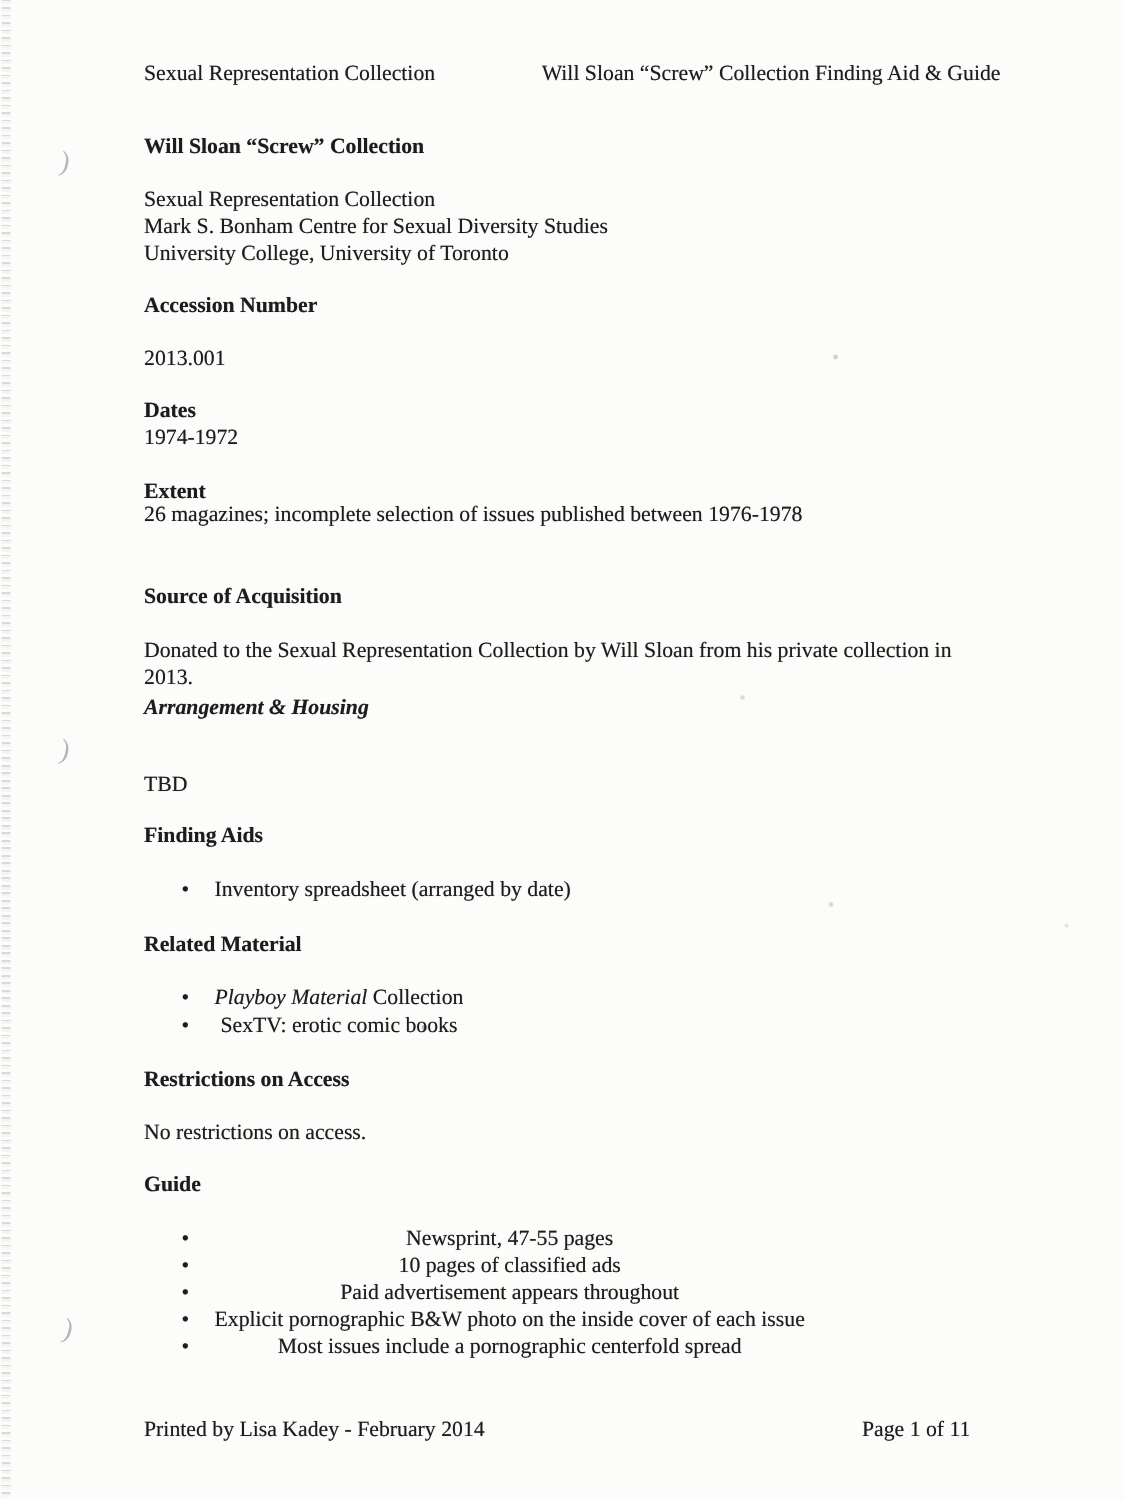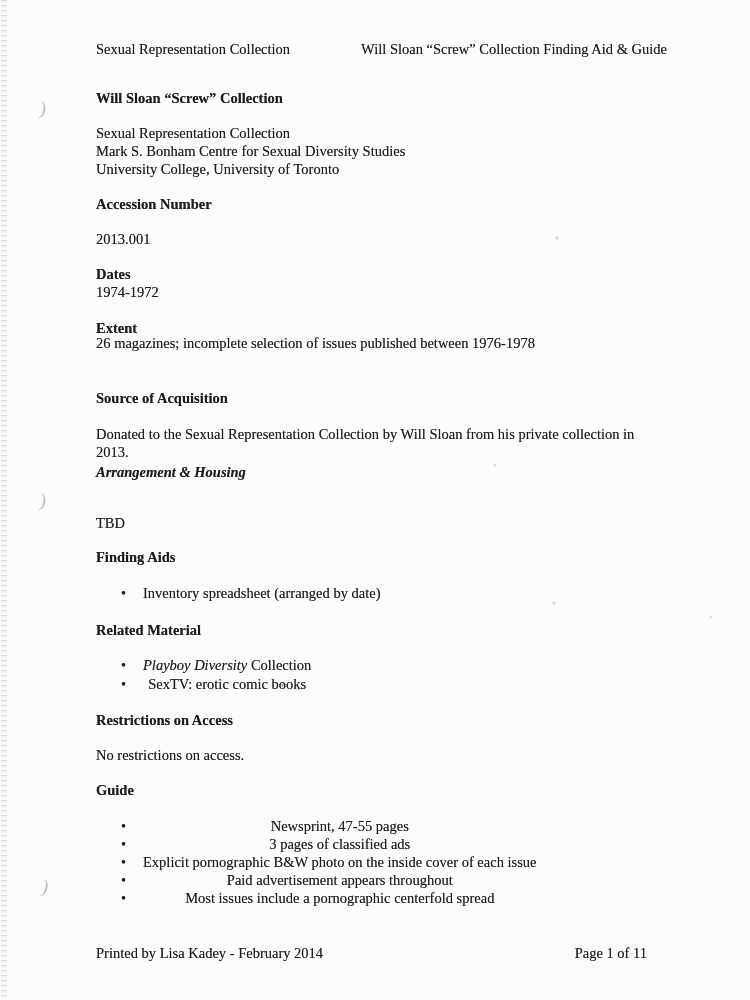--- a/index.html
+++ b/index.html
@@ -120,7 +120,7 @@
 
   <div class="line bold" style="top:621px;text-align:right;">Related Material</div>
   <ul class="blist wide" style="top:656px;">
-    <li><span class="italic">Playboy Diversity</span><span> Collection</span></li>
+    <li><span class="italic">Playboy Material</span><span> Collection</span></li>
     <li><span class="italic"></span><span>SexTV: erotic comic books</span></li>
   </ul>
 

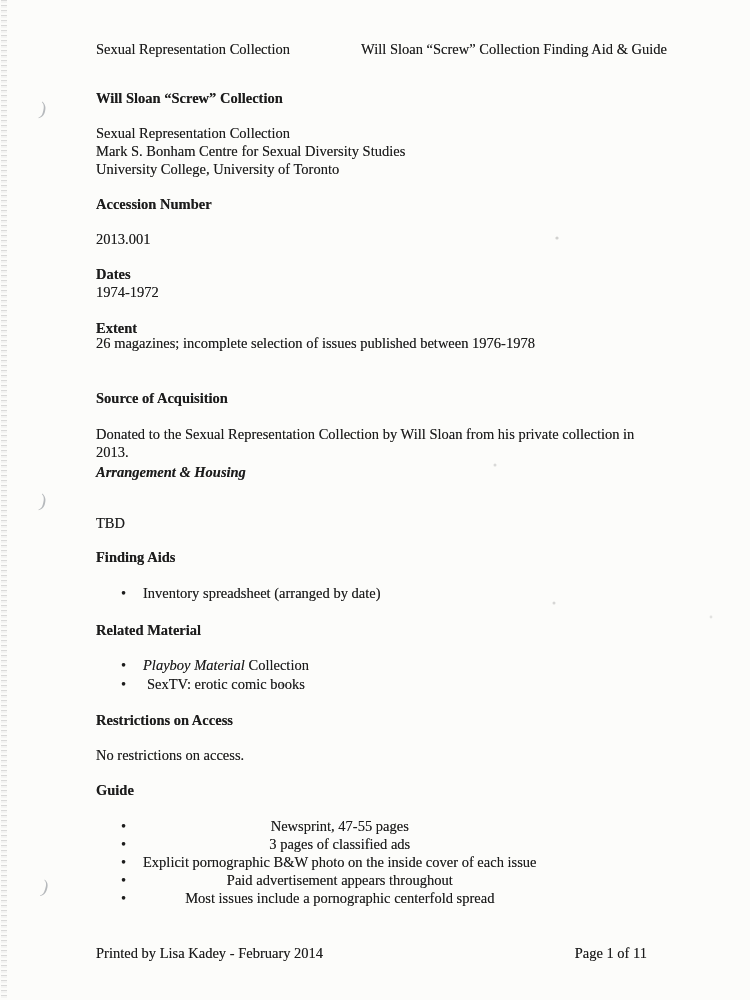--- a/index.html
+++ b/index.html
@@ -130,7 +130,7 @@
   <div class="line bold" style="top:781px;">Guide</div>
   <ul class="blist" style="top:817px;">
     <li>Newsprint, 47-55 pages</li>
-    <li>3 pages of classified ads</li>
+    <li>10 pages of classified ads</li>
     <li>Explicit pornographic B&amp;W photo on the inside cover of each issue</li>
     <li>Paid advertisement appears throughout</li>
     <li>Most issues include a pornographic centerfold spread</li>

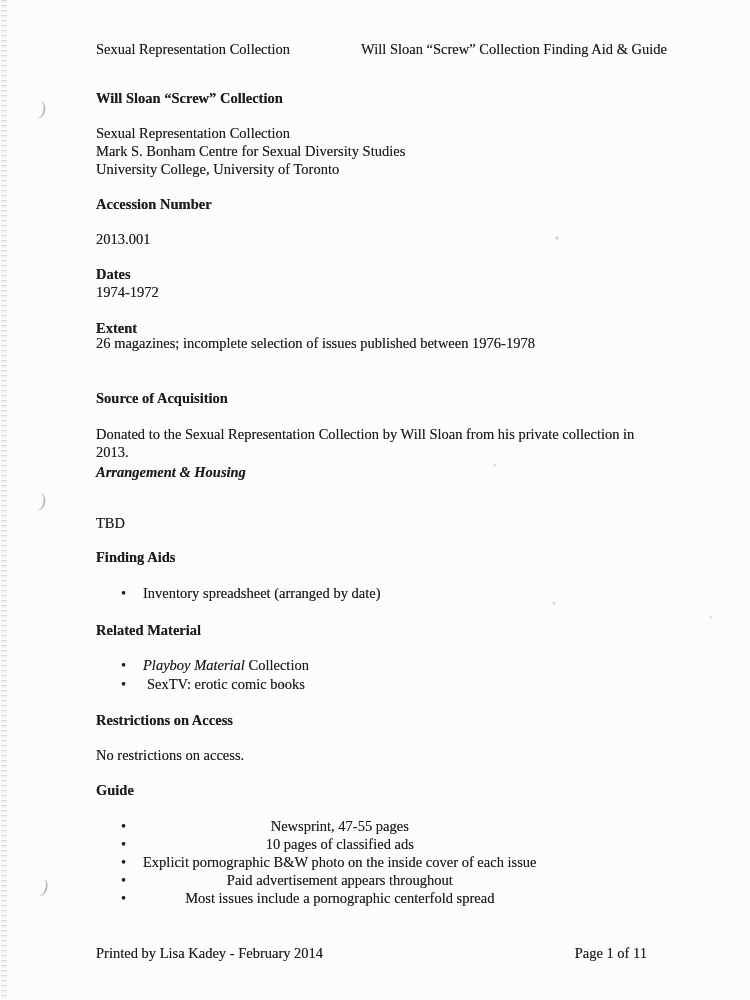--- a/index.html
+++ b/index.html
@@ -131,8 +131,8 @@
   <ul class="blist" style="top:817px;">
     <li>Newsprint, 47-55 pages</li>
     <li>10 pages of classified ads</li>
+    <li>Paid advertisement appears throughout</li>
     <li>Explicit pornographic B&amp;W photo on the inside cover of each issue</li>
-    <li>Paid advertisement appears throughout</li>
     <li>Most issues include a pornographic centerfold spread</li>
   </ul>
 

